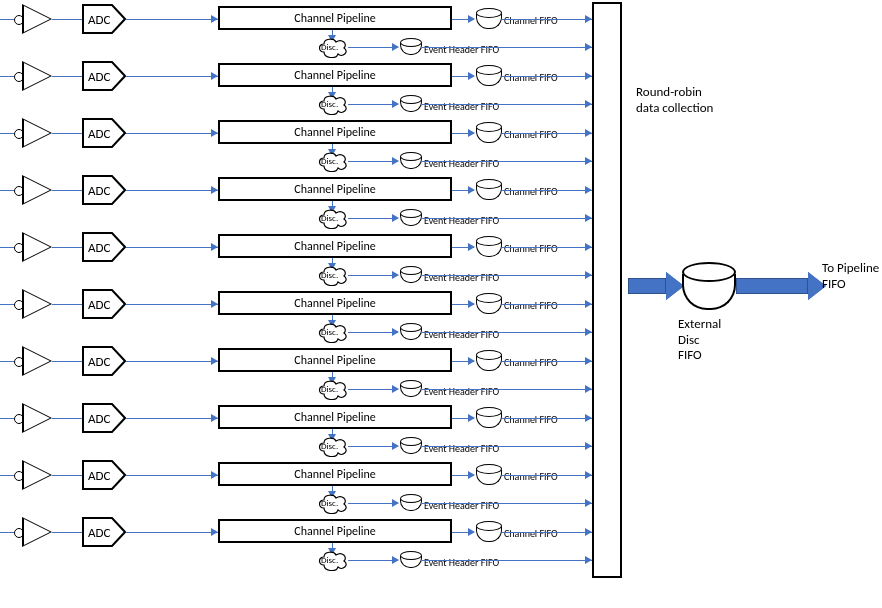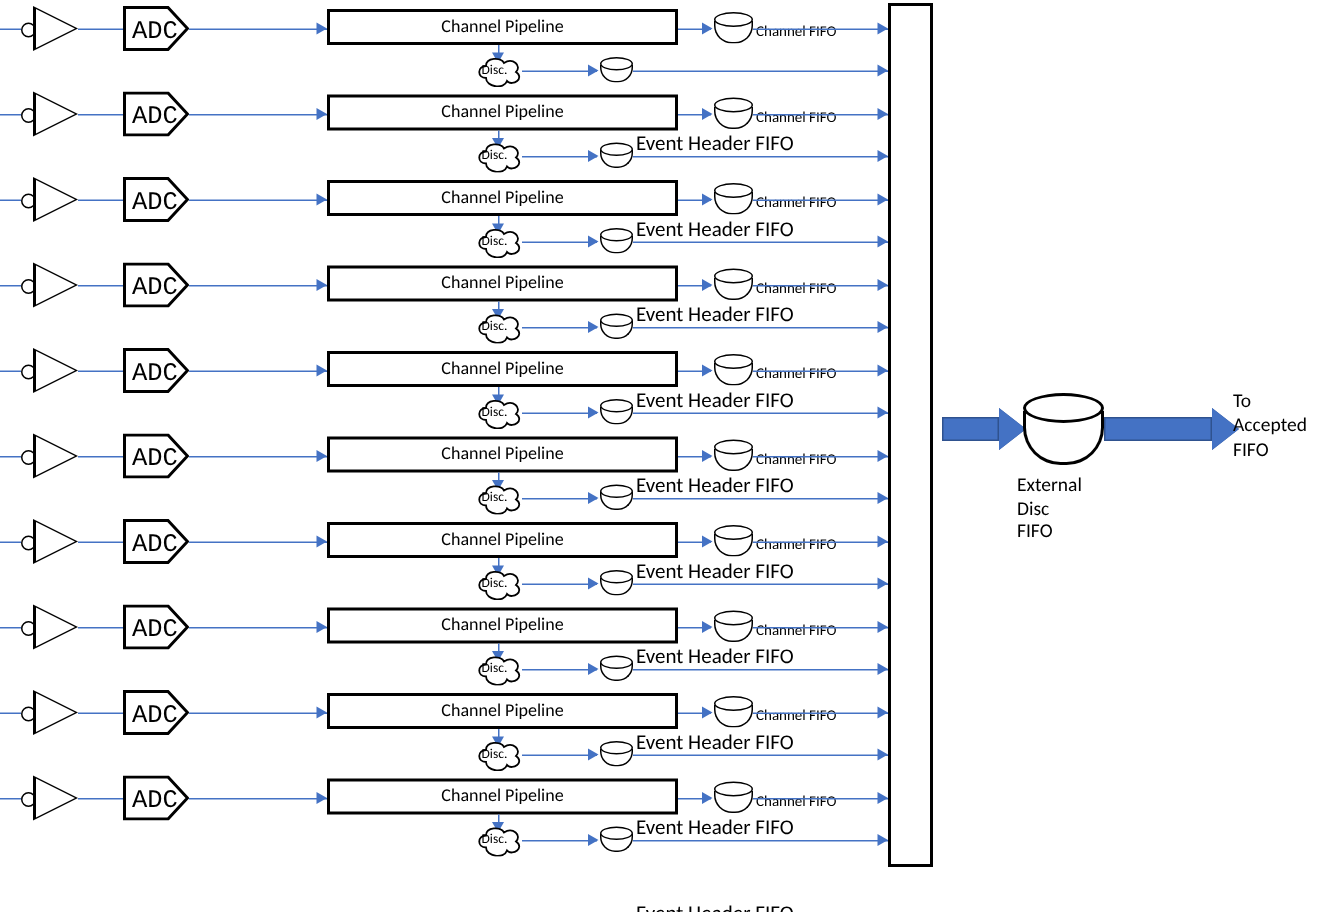--- a/index.html
+++ b/index.html
@@ -65,8 +65,7 @@
   .adc svg{position:absolute; inset:0;}
   .adc-label{
     position:absolute; left:6px; top:8px;
-    font-size:17px;
-    font-family:Liberation Mono, monospace;
+    font-size:13px;
   }
   .wire.adc2pipe{ left:126px; top:17px; width:92px;}
   .arrowhead{

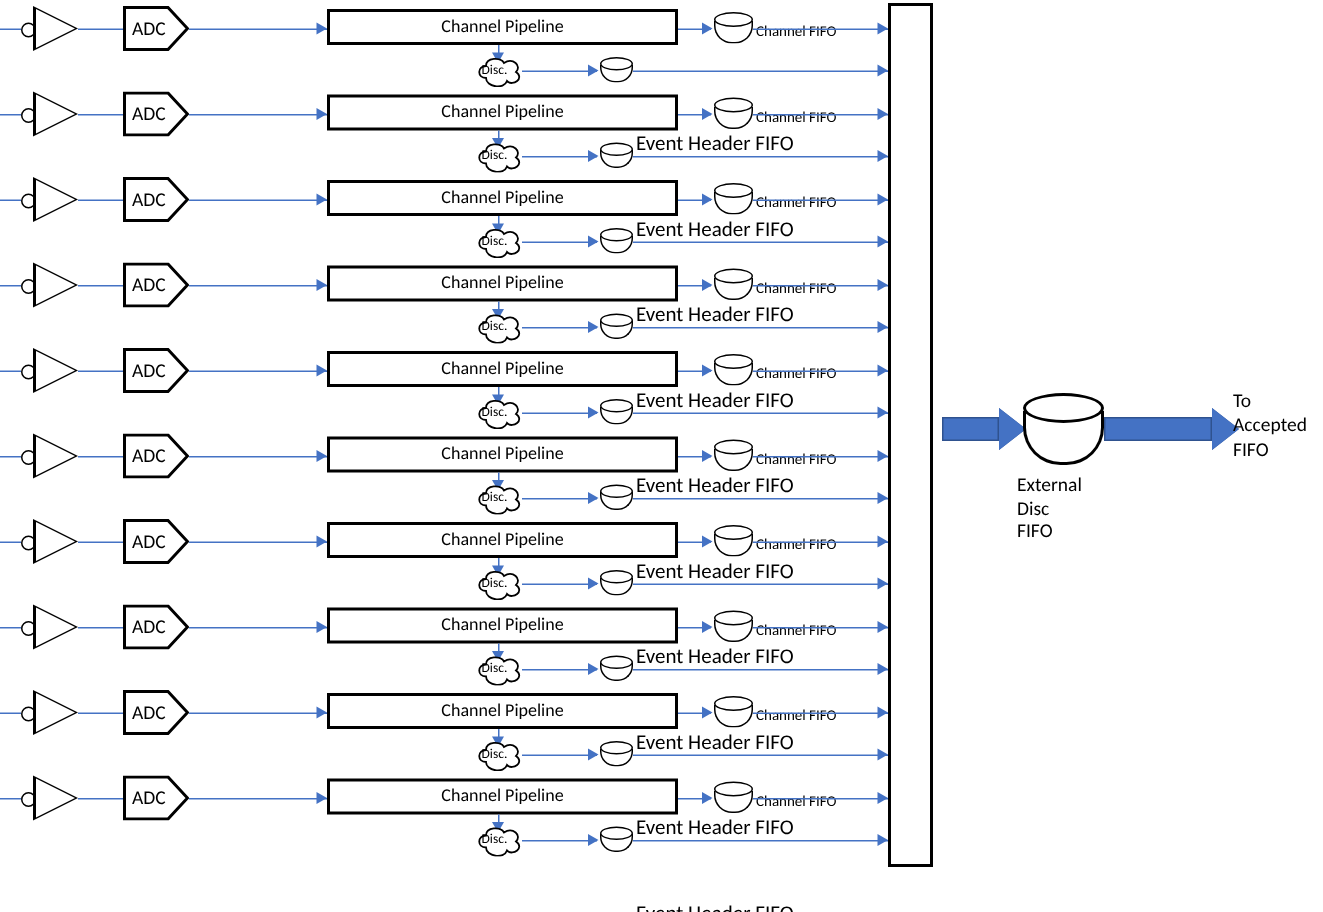--- a/index.html
+++ b/index.html
@@ -143,8 +143,7 @@
   .ehf{ left:400px; top:36px;}
   .eh-label{
     position:absolute; left:424px; top:41px;
-    font-size:14px;
-    margin-top:44px;
+    font-size:10px;
   }
   .wire.eh2rr{ left:422px; top:45px; width:170px;}
   

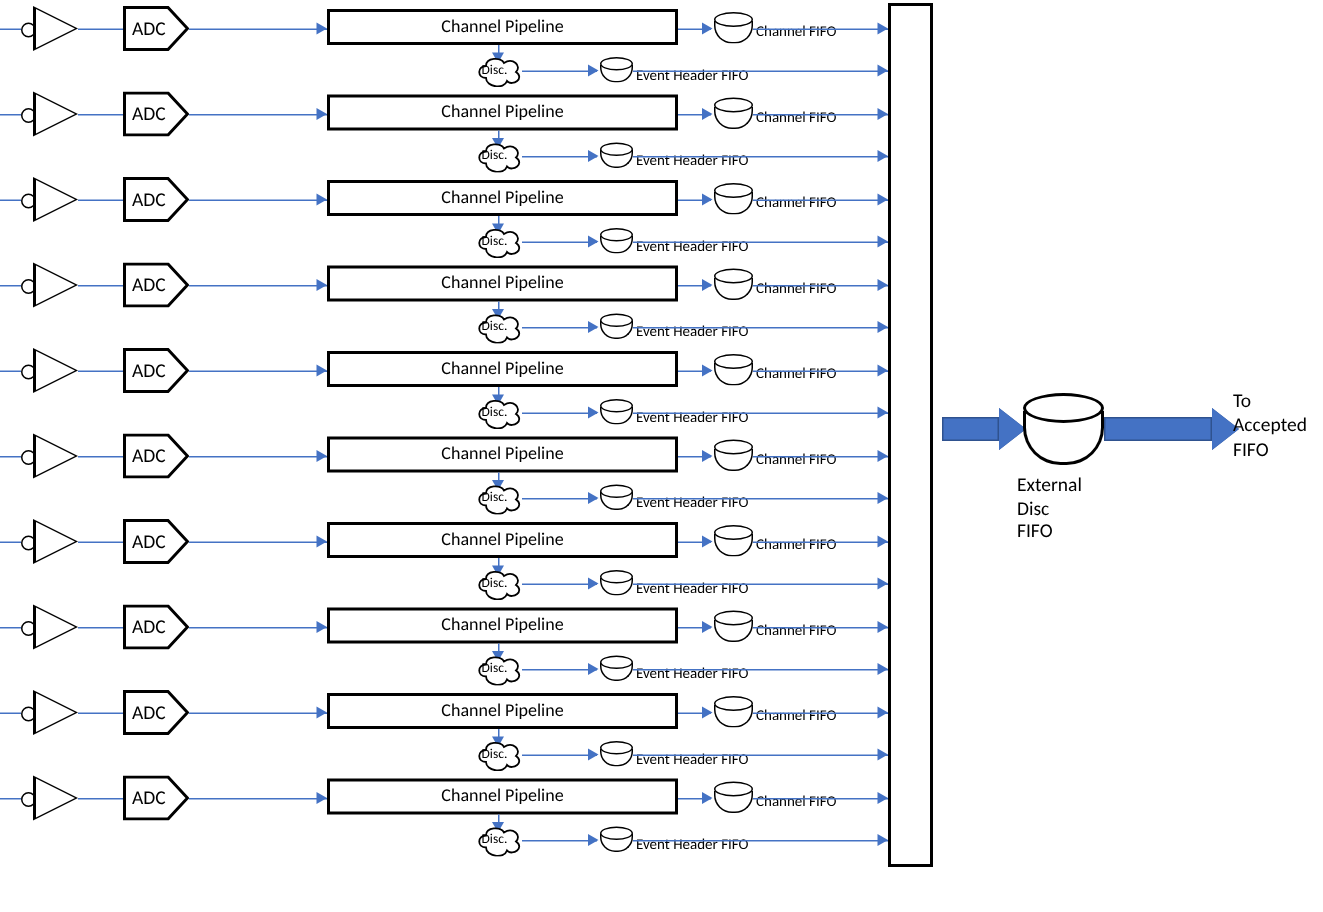--- a/index.html
+++ b/index.html
@@ -644,6 +644,10 @@
     <div class="arrowhead" style="left:585px; top:41px;"></div>
   </div>
 <div class="rr"></div>
+  <div class="rr-label">
+    <span>Round-robin</span><br>
+    <span>data collection</span>
+  </div>
 
   <div class="blkarrow ba1">
     <div class="shaft"></div>

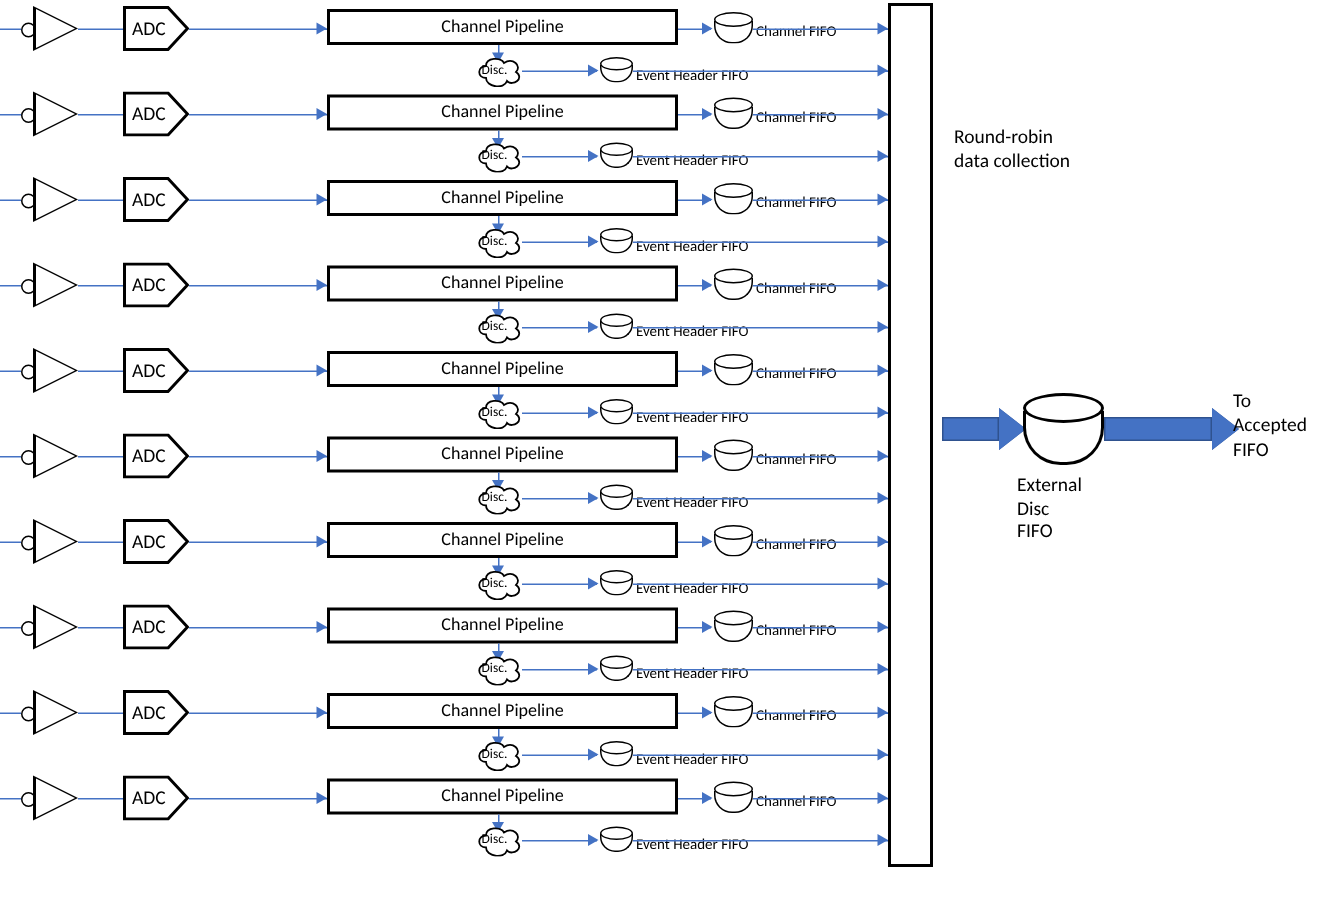--- a/index.html
+++ b/index.html
@@ -667,7 +667,7 @@
       <div class="head"></div>
   </div>
   <div class="ext-label">
-    <span>To Accepted</span><br>
+    <span>To Pipeline</span><br>
     <span>FIFO</span>
   </div>
 

